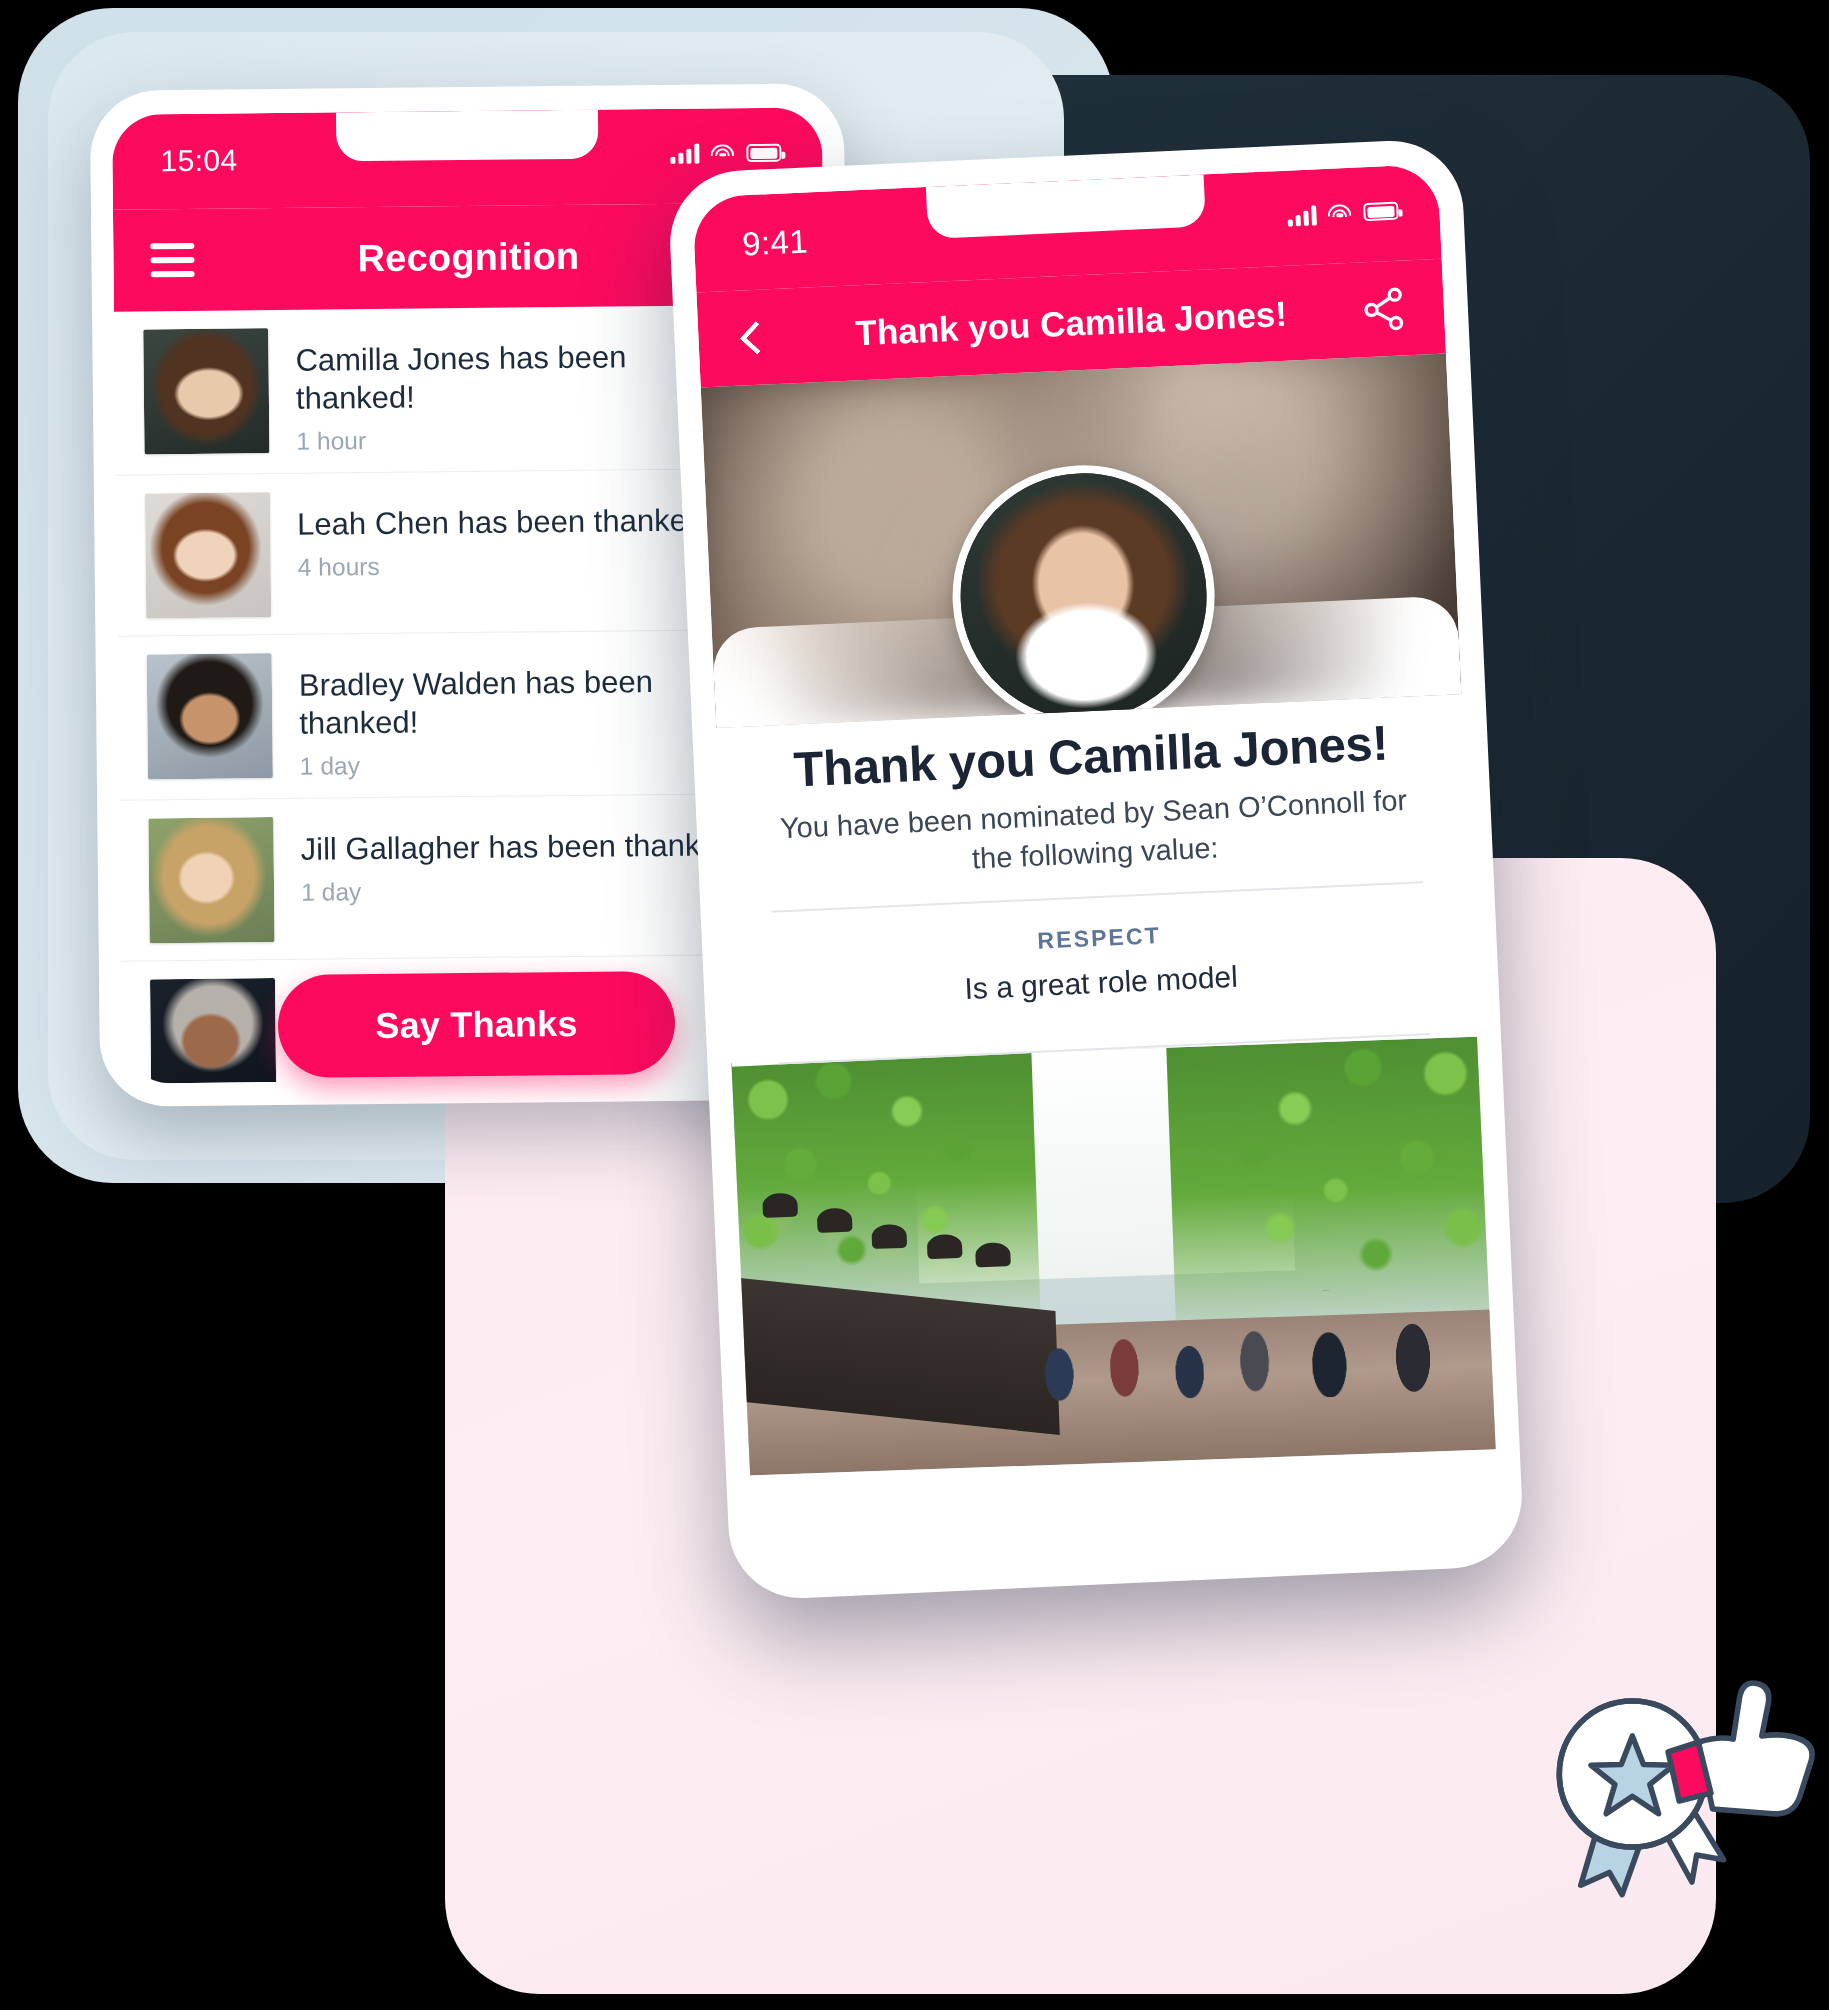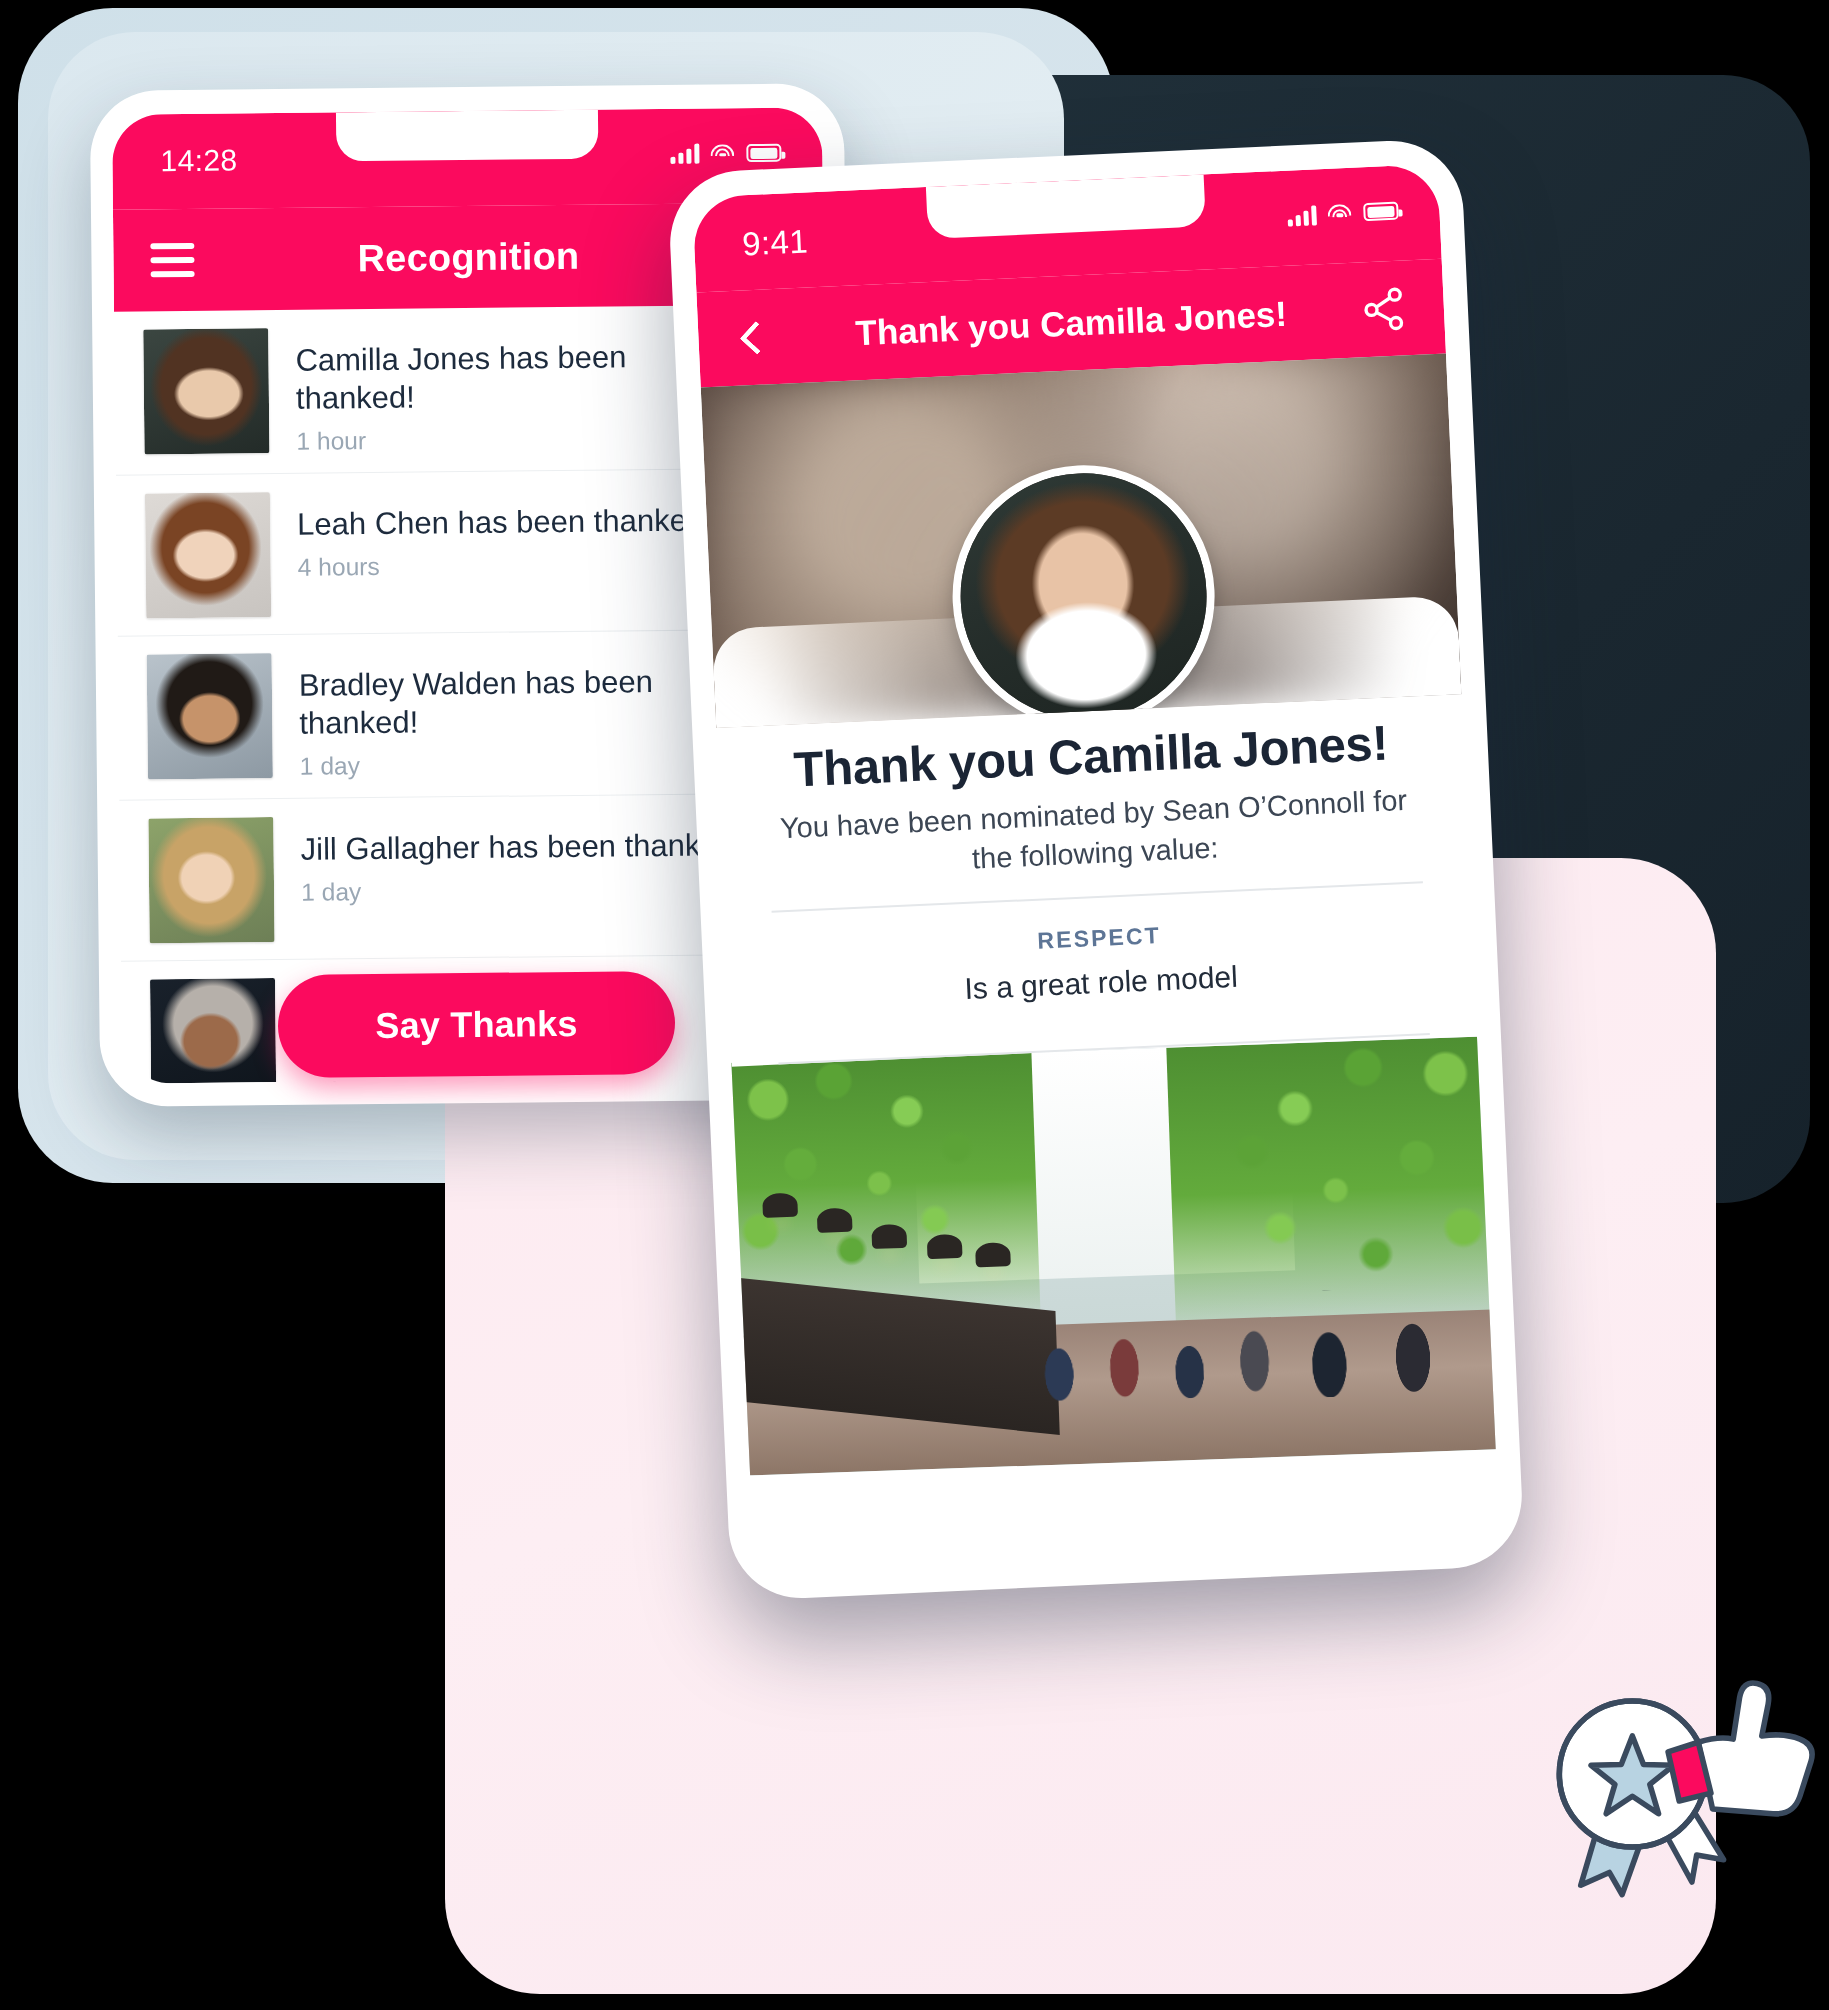--- a/index.html
+++ b/index.html
@@ -308,7 +308,7 @@
 
     <div class="statusbar" style="background:#fb0a5e;">
       <div class="notch"></div>
-      <div class="clock">14:28</div>
+      <div class="clock">15:04</div>
       <div class="status-icons">
         <div class="sig">
             <i></i>

